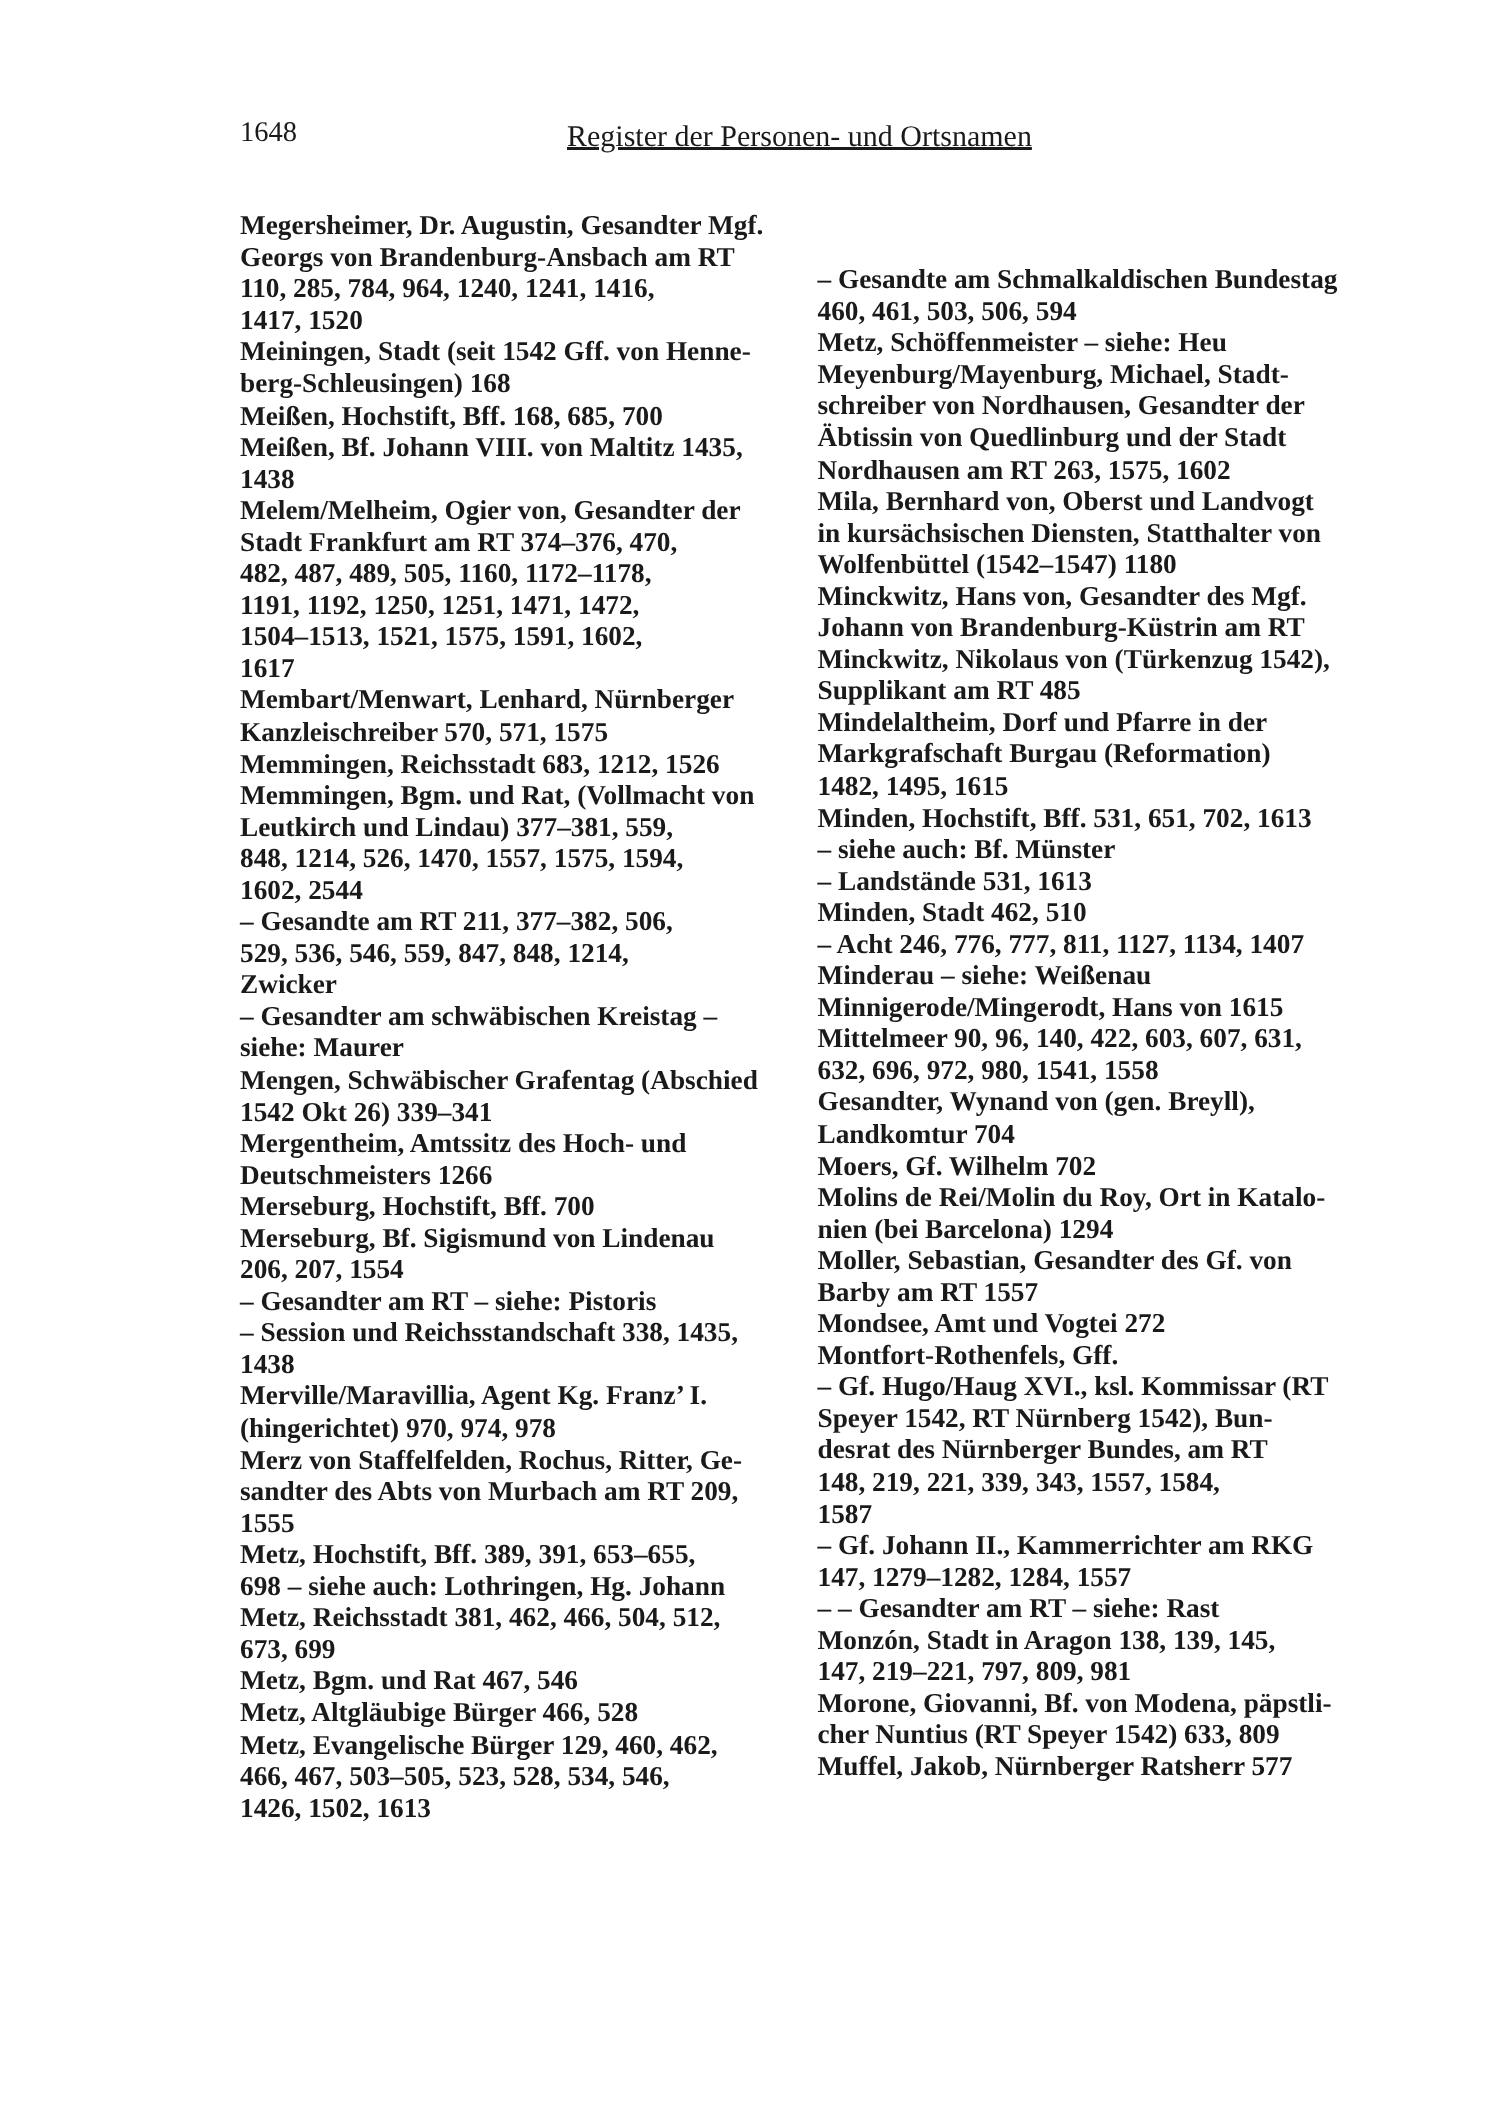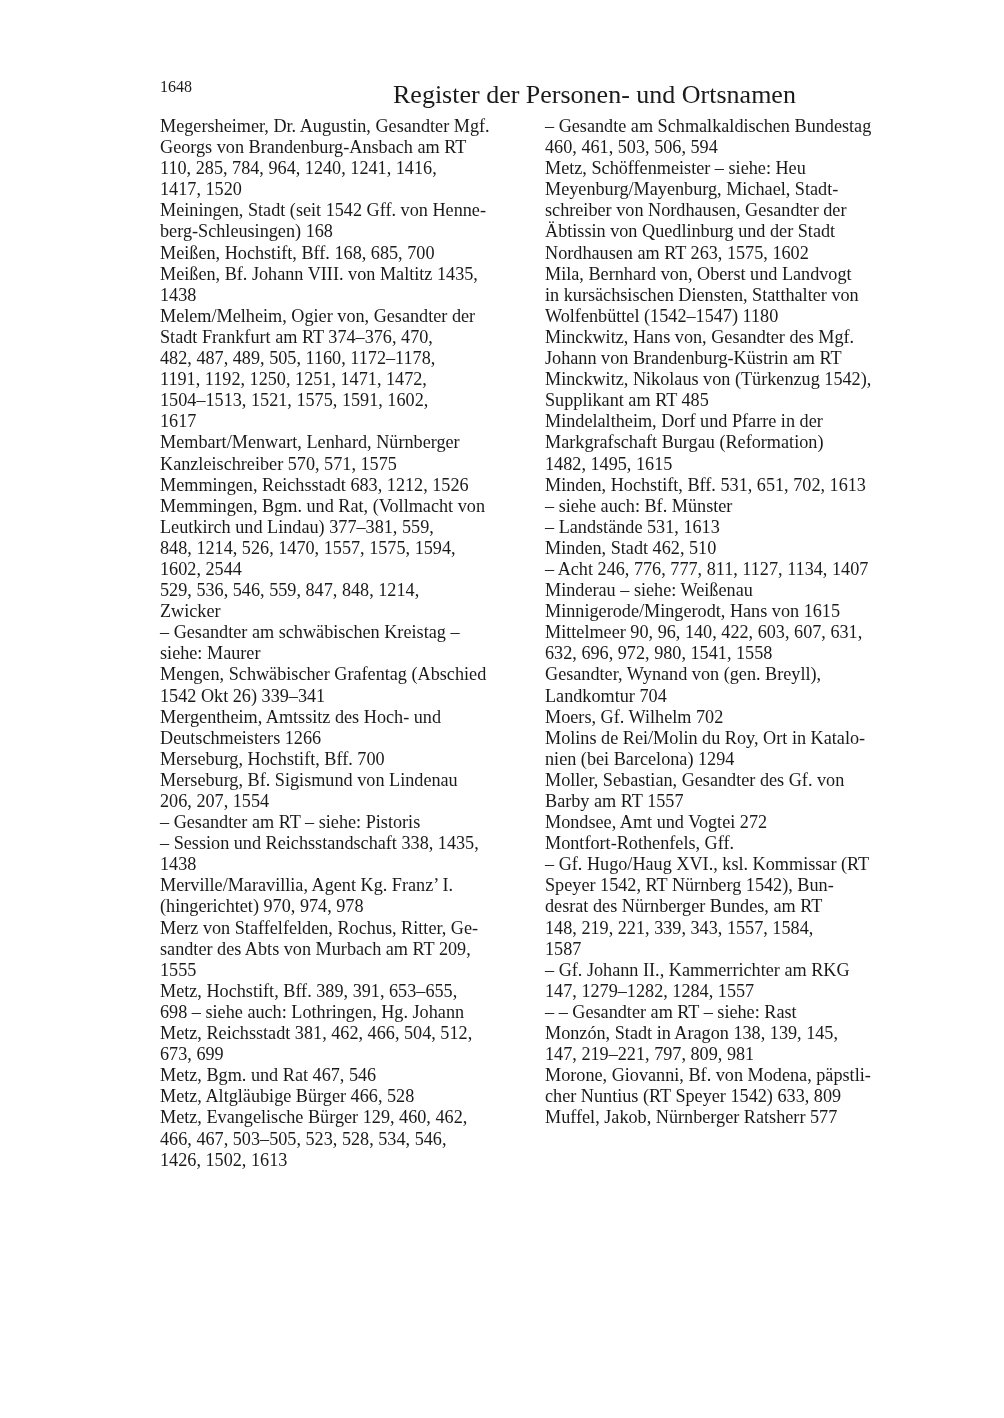--- a/index.html
+++ b/index.html
@@ -6,7 +6,7 @@
   body { width: 1004px; height: 1418px; position: relative; overflow: hidden;
          font-family: "Liberation Serif", "DejaVu Serif", serif; color: #1a1a1a; }
   .header { position: absolute; top: 78px; left: 160px; width: 750px; height: 30px; }
-  .page-no { position: absolute; left: 0; top: 0; font-size: 16px; }
+  .page-no { position: absolute; left: 0; top: 0; font-size: 19px; }
   .running-title { position: absolute; left: 233px; top: 2px; font-size: 26px; }
   .col { position: absolute; top: 116px; font-size: 18.2px; line-height: 21.1px; }
   .col-left { left: 160px; width: 372px; }

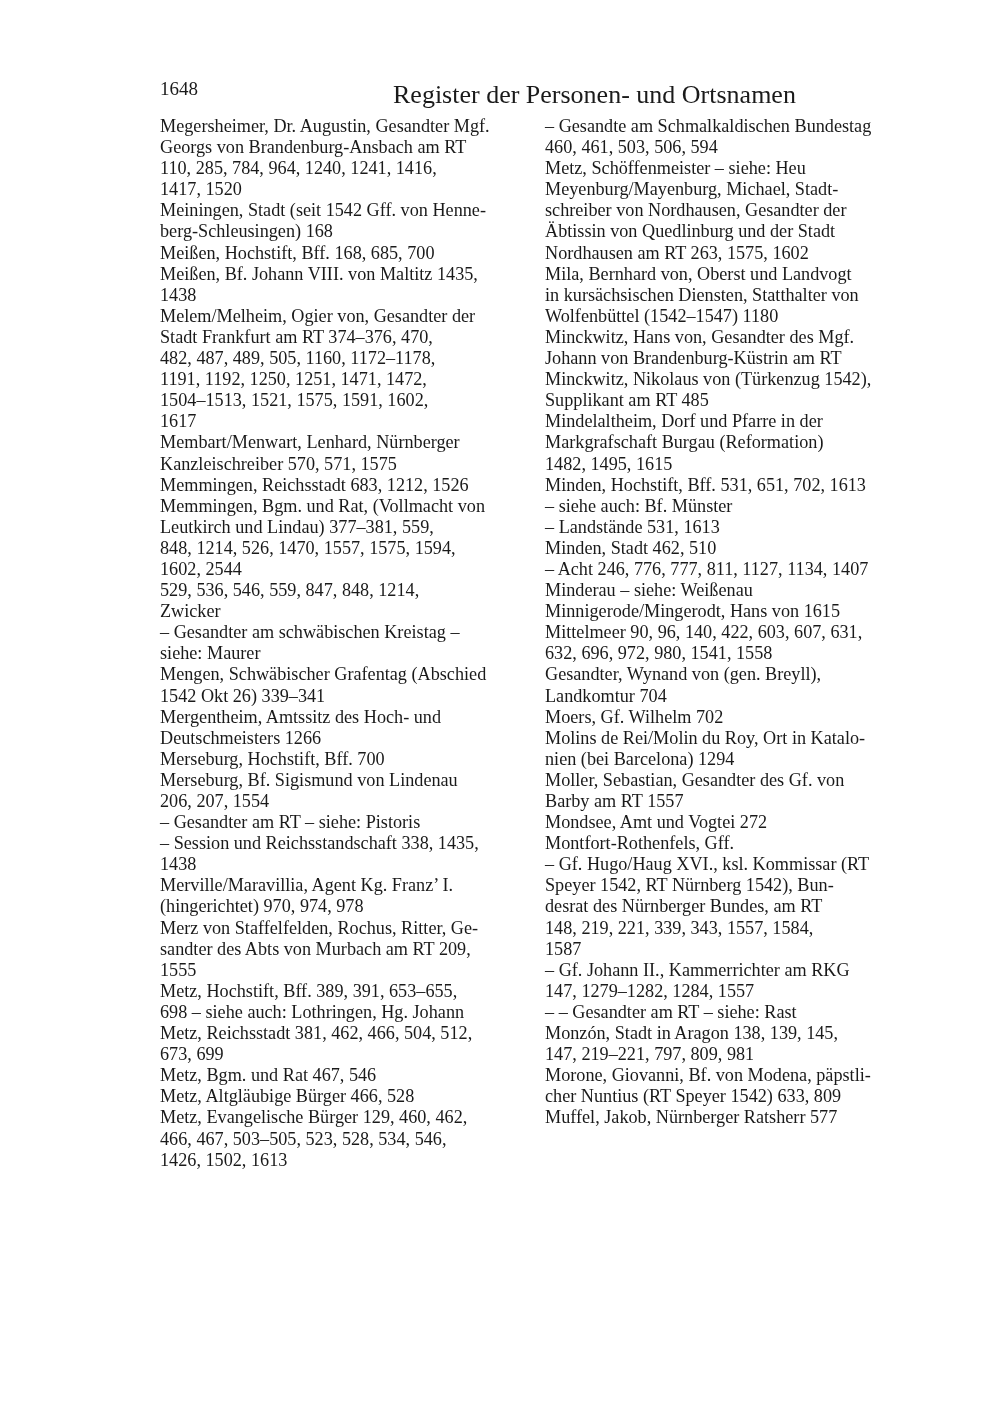--- a/index.html
+++ b/index.html
@@ -7,7 +7,7 @@
          font-family: "Liberation Serif", "DejaVu Serif", serif; color: #1a1a1a; }
   .header { position: absolute; top: 78px; left: 160px; width: 750px; height: 30px; }
   .page-no { position: absolute; left: 0; top: 0; font-size: 19px; }
-  .running-title { position: absolute; left: 233px; top: 2px; font-size: 26px; }
+  .running-title { position: absolute; left: 218px; top: 2px; font-size: 20px; text-decoration: underline; }
   .col { position: absolute; top: 116px; font-size: 18.2px; line-height: 21.1px; }
   .col-left { left: 160px; width: 372px; }
   .col-right { left: 545px; width: 372px; }

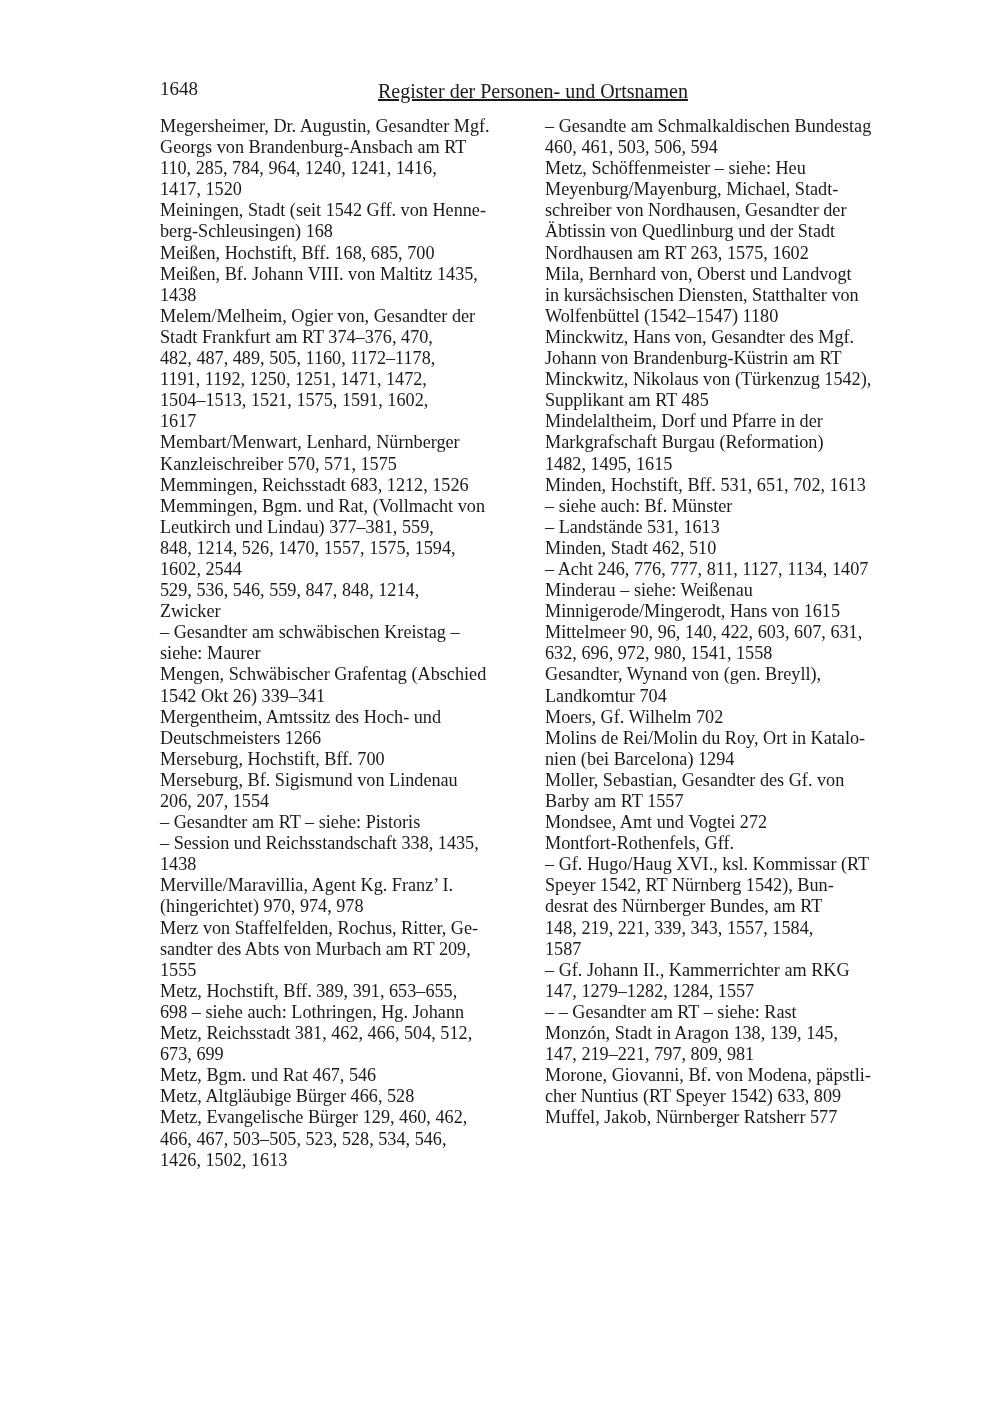--- a/index.html
+++ b/index.html
@@ -8,7 +8,7 @@
   .header { position: absolute; top: 78px; left: 160px; width: 750px; height: 30px; }
   .page-no { position: absolute; left: 0; top: 0; font-size: 19px; }
   .running-title { position: absolute; left: 218px; top: 2px; font-size: 20px; text-decoration: underline; }
-  .col { position: absolute; top: 116px; font-size: 18.2px; line-height: 21.1px; }
+  .col { position: absolute; top: 140px; font-size: 18.2px; line-height: 21.1px; font-weight: bold; }
   .col-left { left: 160px; width: 372px; }
   .col-right { left: 545px; width: 372px; }
   .entry { padding-left: 15px; text-indent: -15px; margin: 0; white-space: normal; }

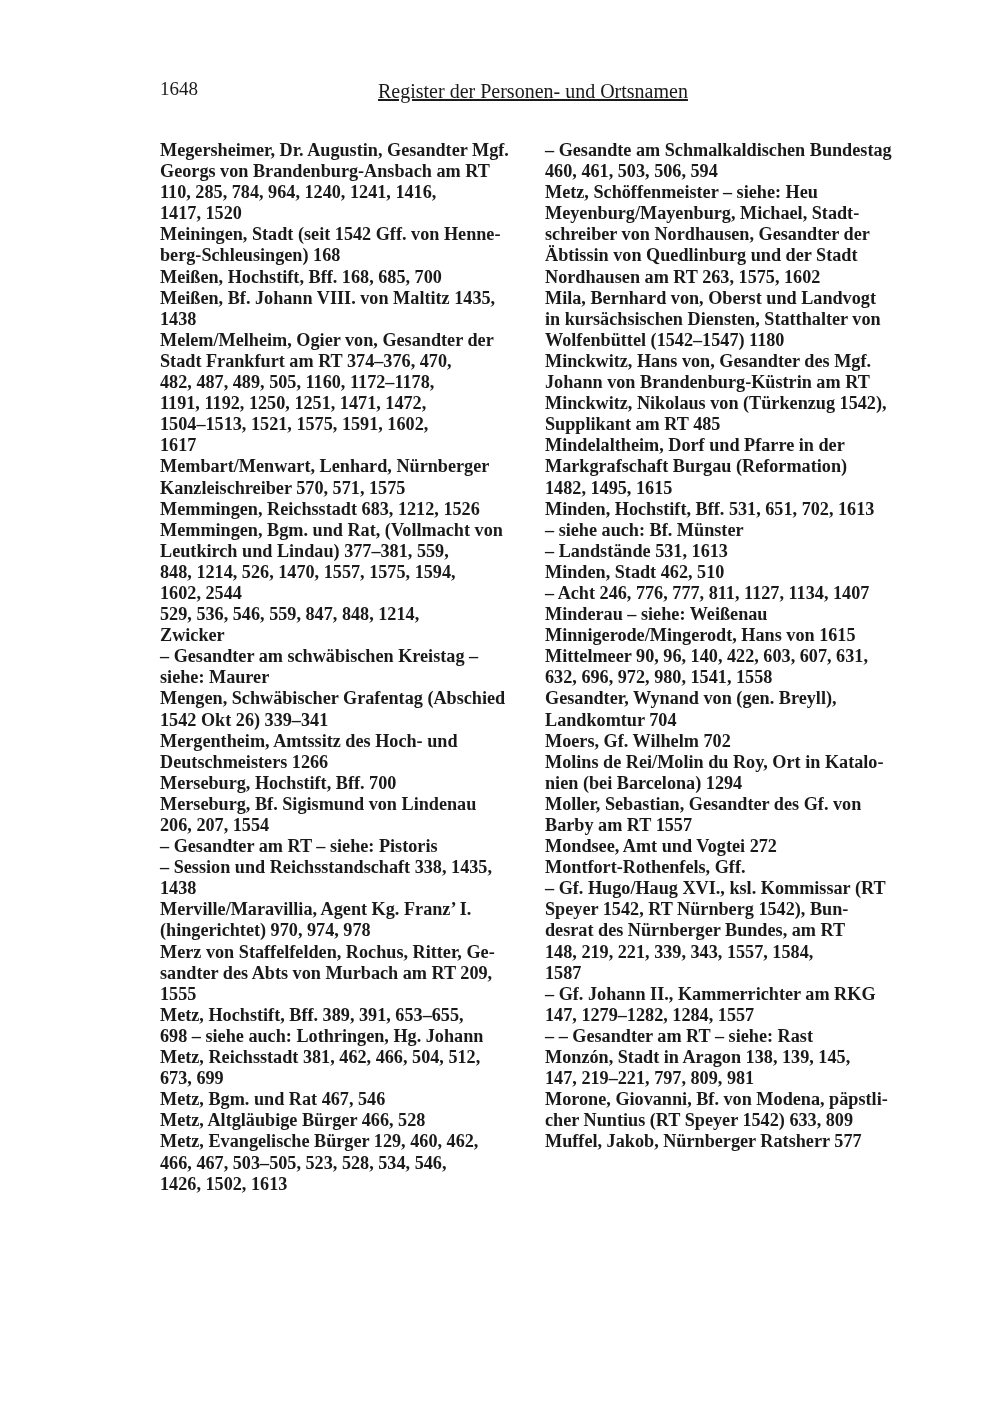--- a/index.html
+++ b/index.html
@@ -10,7 +10,7 @@
   .running-title { position: absolute; left: 218px; top: 2px; font-size: 20px; text-decoration: underline; }
   .col { position: absolute; top: 140px; font-size: 18.2px; line-height: 21.1px; font-weight: bold; }
   .col-left { left: 160px; width: 372px; }
-  .col-right { left: 545px; width: 372px; }
+  .col-right { left: 545px; width: 372px; margin-top: 36px; }
   .entry { padding-left: 15px; text-indent: -15px; margin: 0; white-space: normal; }
   .entry.sub { padding-left: 30px; text-indent: -30px; }
   .line { display: block; }

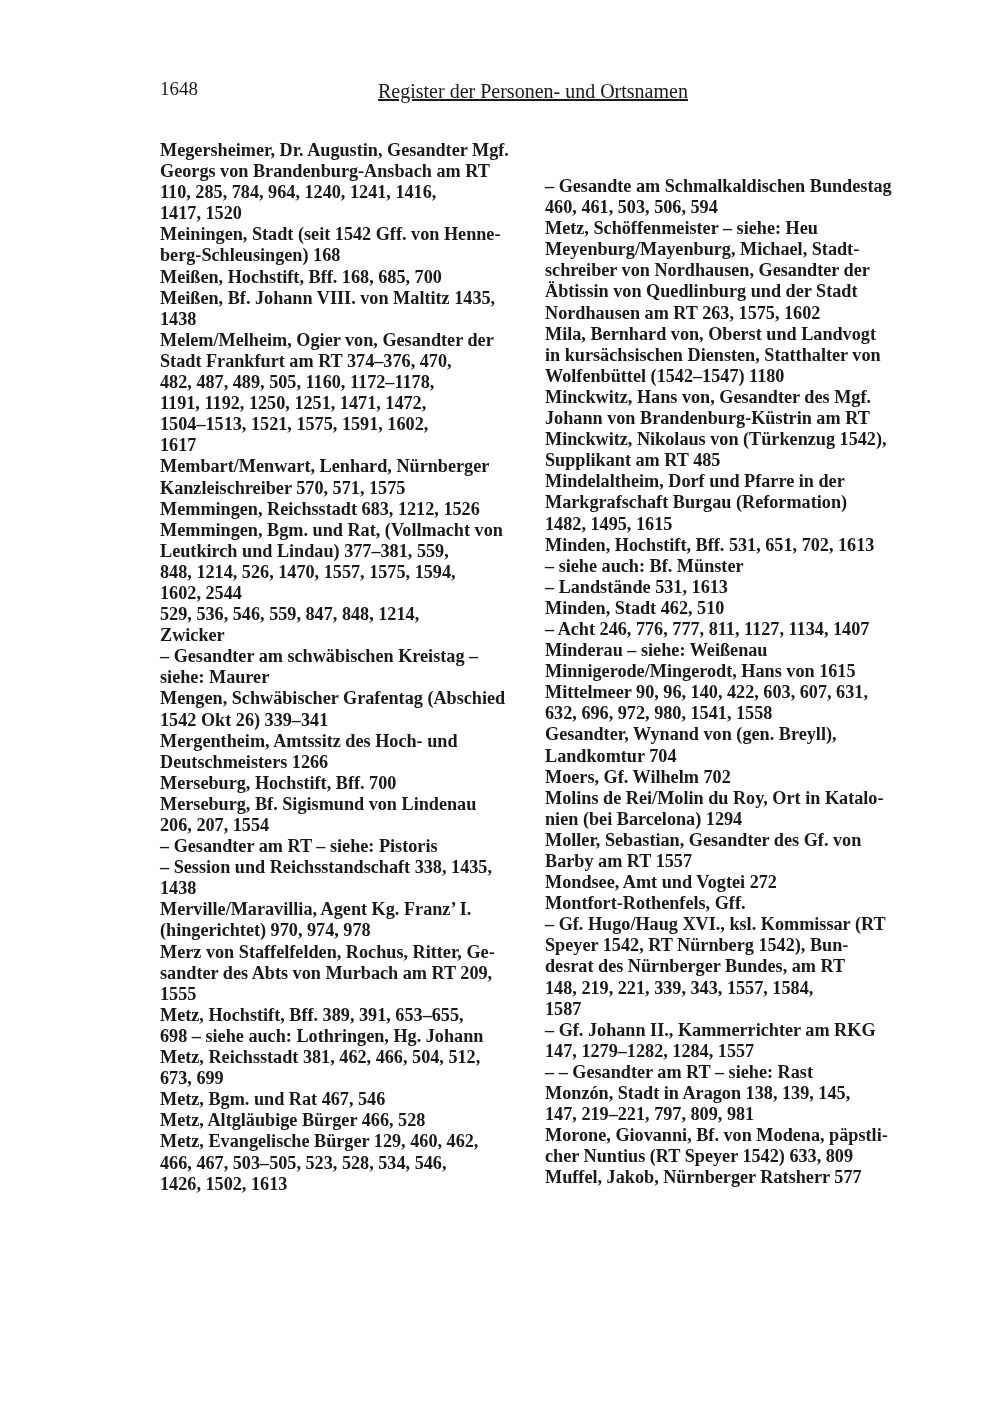--- a/index.html
+++ b/index.html
@@ -63,6 +63,7 @@
       <span class="line">1602, 2544</span>
     </p>
     <p class="entry sub">
+      <span class="line">– Gesandte am RT  211, 377–382, 506,</span>
       <span class="line">529, 536, 546, 559, 847, 848, 1214,</span>
       <span class="line">Zwicker</span>
     </p>

